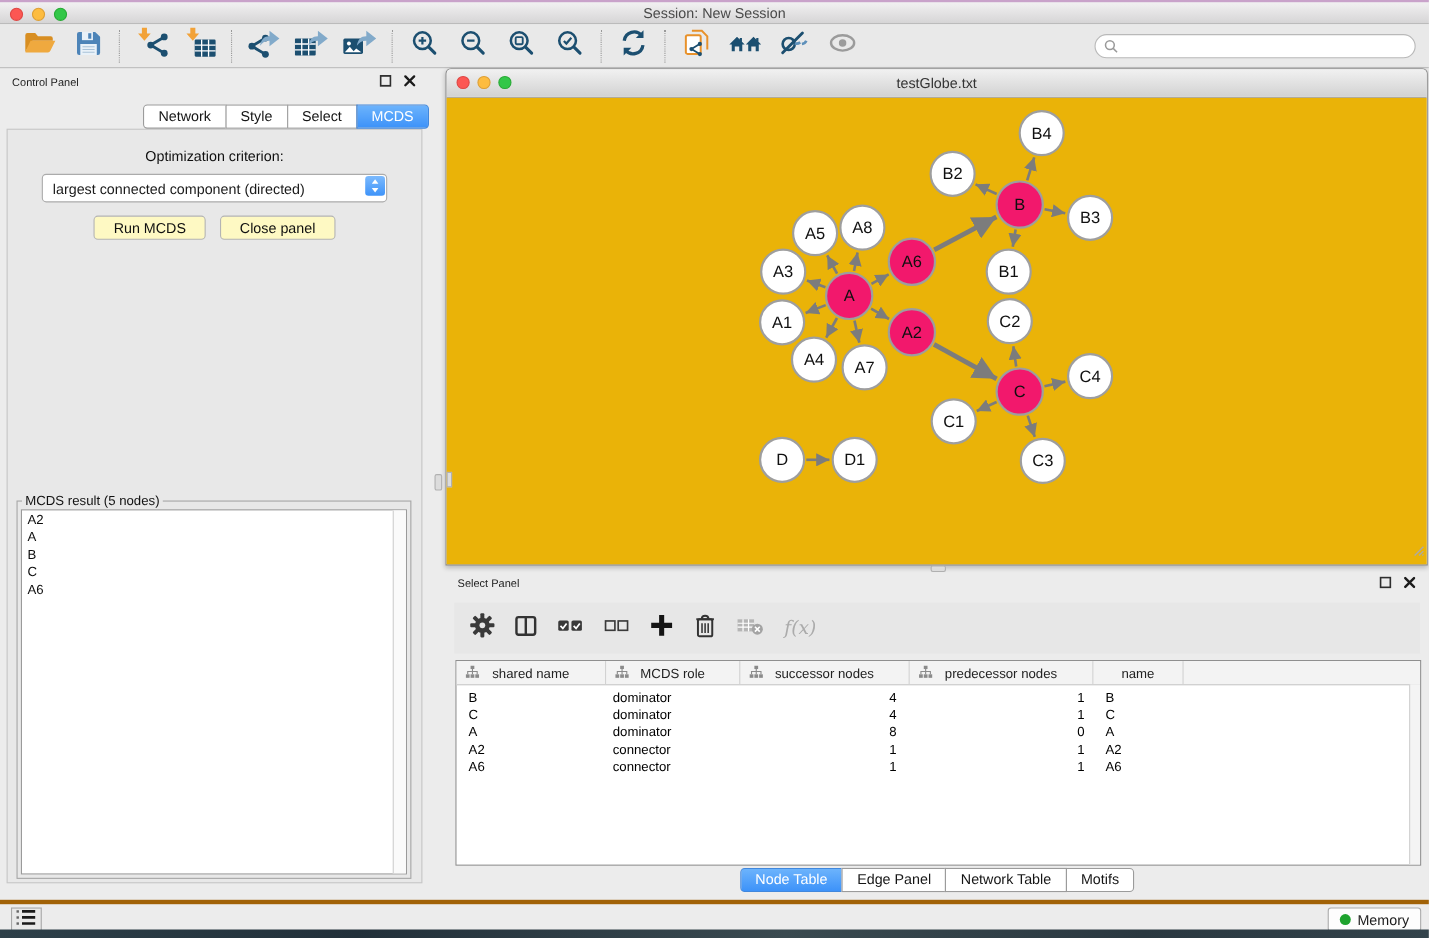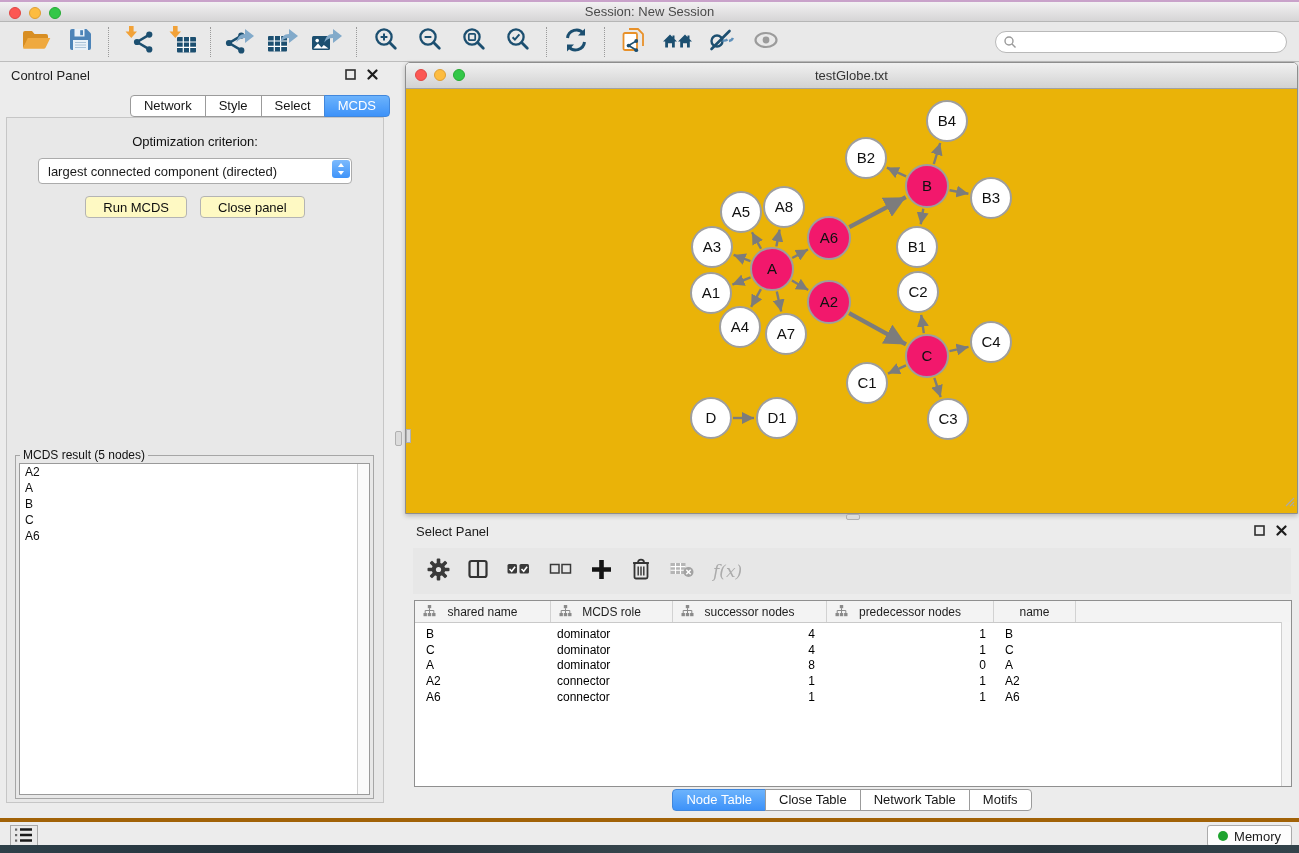--- a/index.html
+++ b/index.html
@@ -27,7 +27,7 @@
     padding:0 8px 0 26px;font-size:12px;background:#fff;outline:none;font-family:inherit}
   .search-icon{position:absolute;left:8px;top:4px}
   
-  .panel-header{height:26px;display:flex;align-items:center;padding:0 11px;font-size:13px;color:#1d1d1d}
+  .panel-header{height:26px;display:flex;align-items:center;padding:0 11px;font-size:10px;color:#1d1d1d}
   .win-btns{margin-left:auto;display:flex;gap:9px;align-items:center}
   .win-btn{display:flex;align-items:center;justify-content:center;width:13px;height:13px;cursor:default}
   

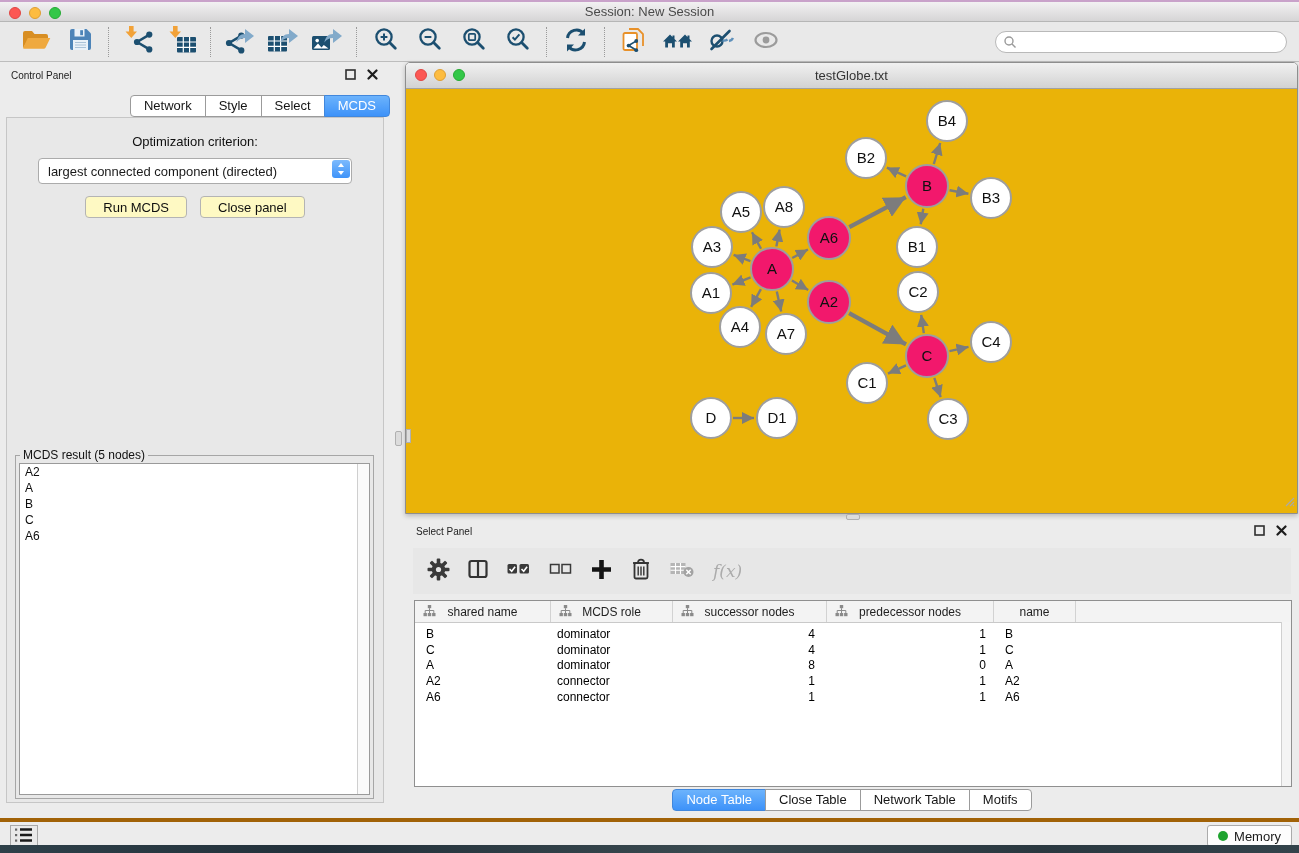--- a/index.html
+++ b/index.html
@@ -641,7 +641,7 @@
   </div>
   <div class="tp-tabs" id="tp-tabs">
       <span class="seg-tab active">Node Table</span>
-      <span class="seg-tab">Close Table</span>
+      <span class="seg-tab">Edge Panel</span>
       <span class="seg-tab">Network Table</span>
       <span class="seg-tab">Motifs</span>
     </div>

